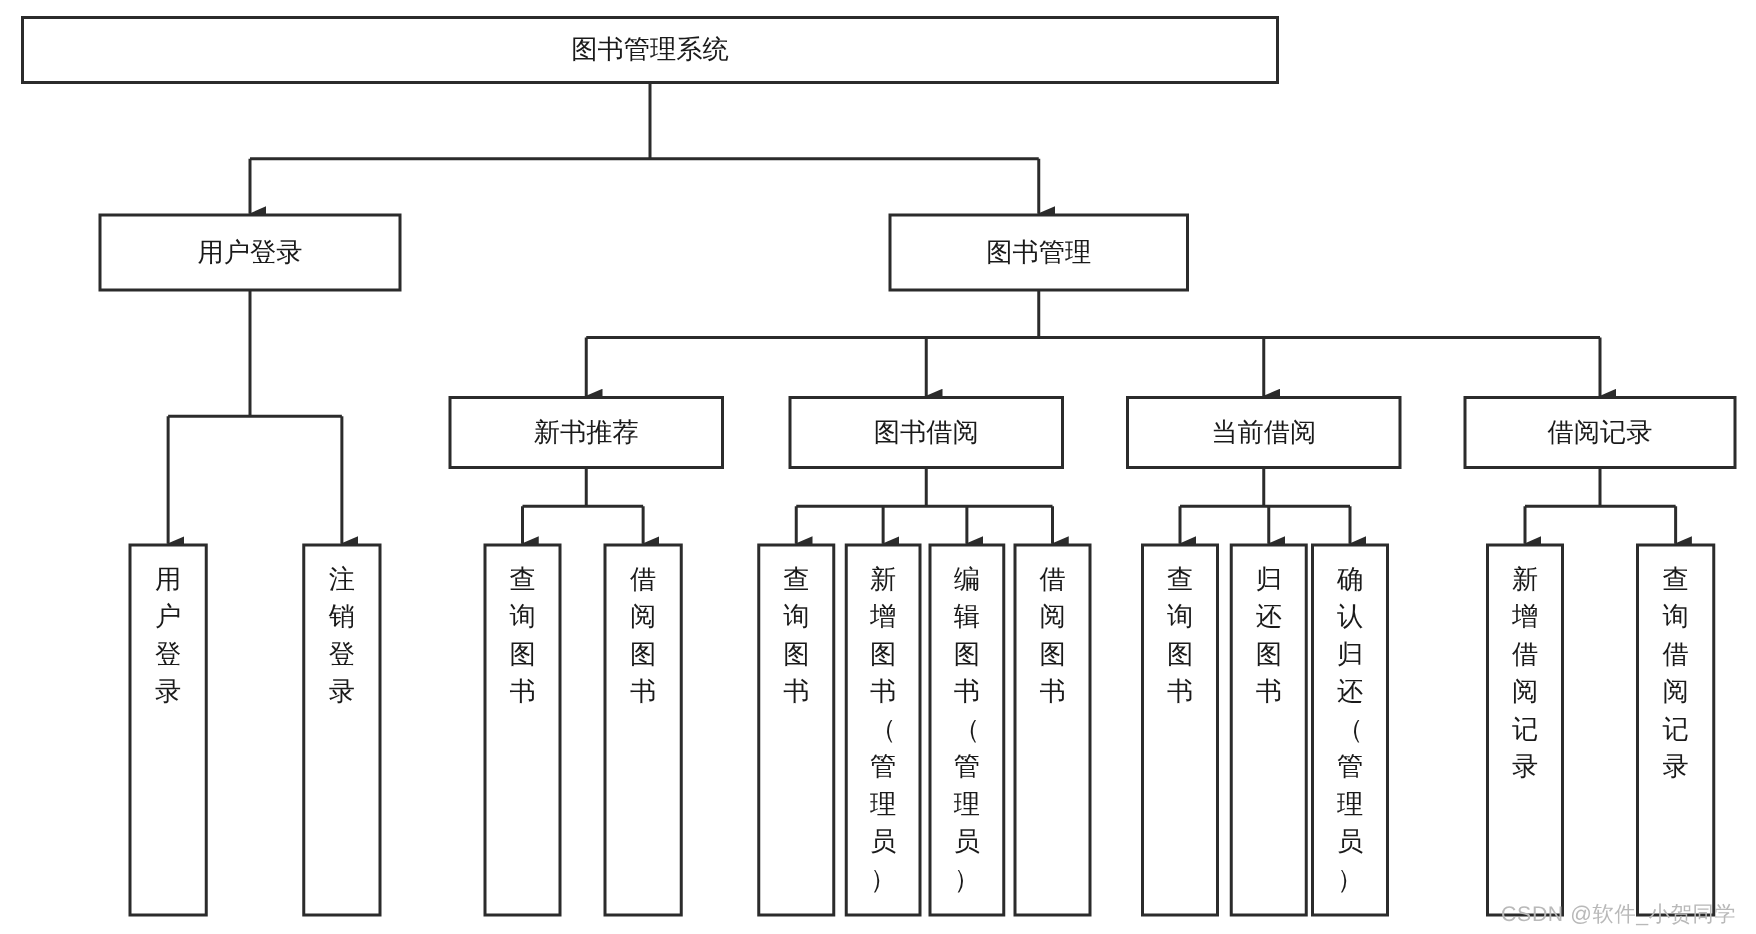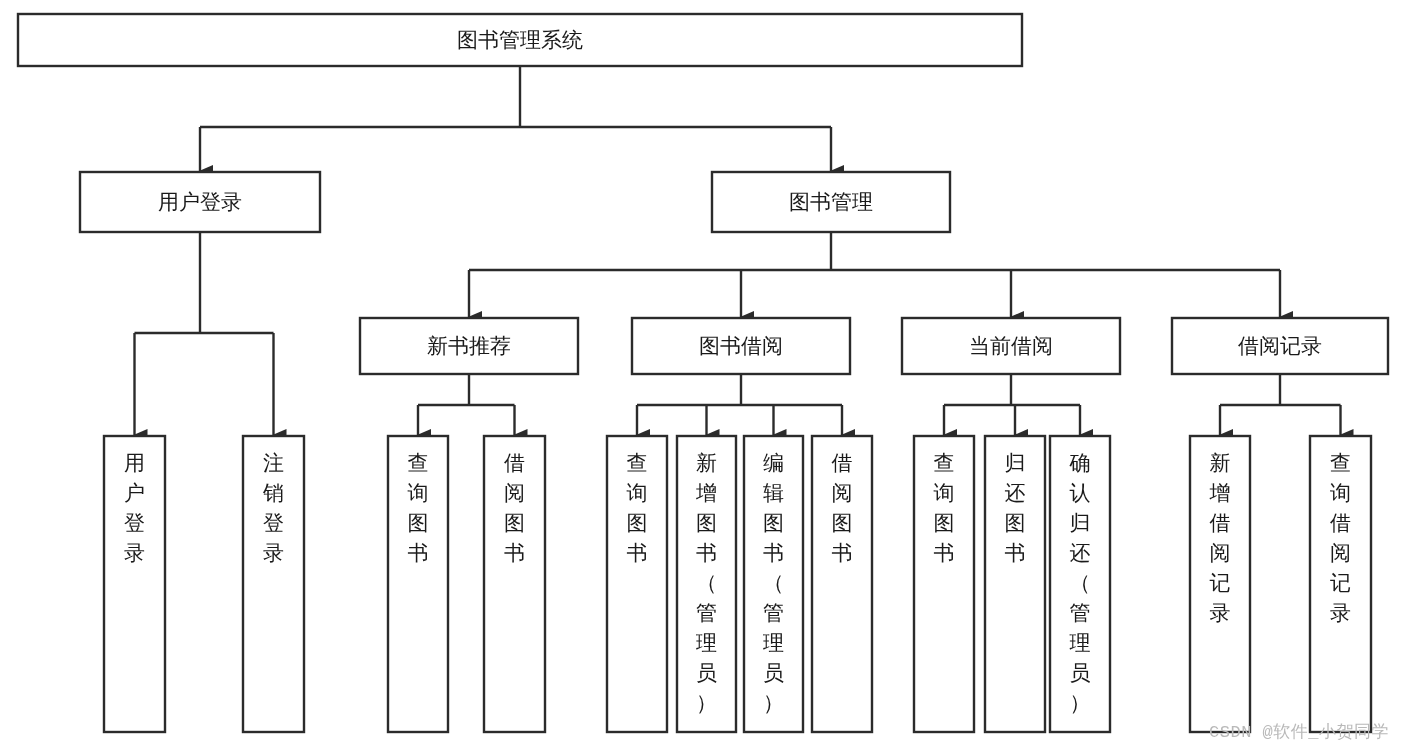--- a/index.html
+++ b/index.html
@@ -58,7 +58,7 @@
     position: absolute;
     right: 16px;
     bottom: 4px;
-    font-family: Liberation Mono, monospace;
+    font-family: Liberation Sans, sans-serif;
     font-size: 17px;
     color: #b9b9b9;
     letter-spacing: 0.5px;

